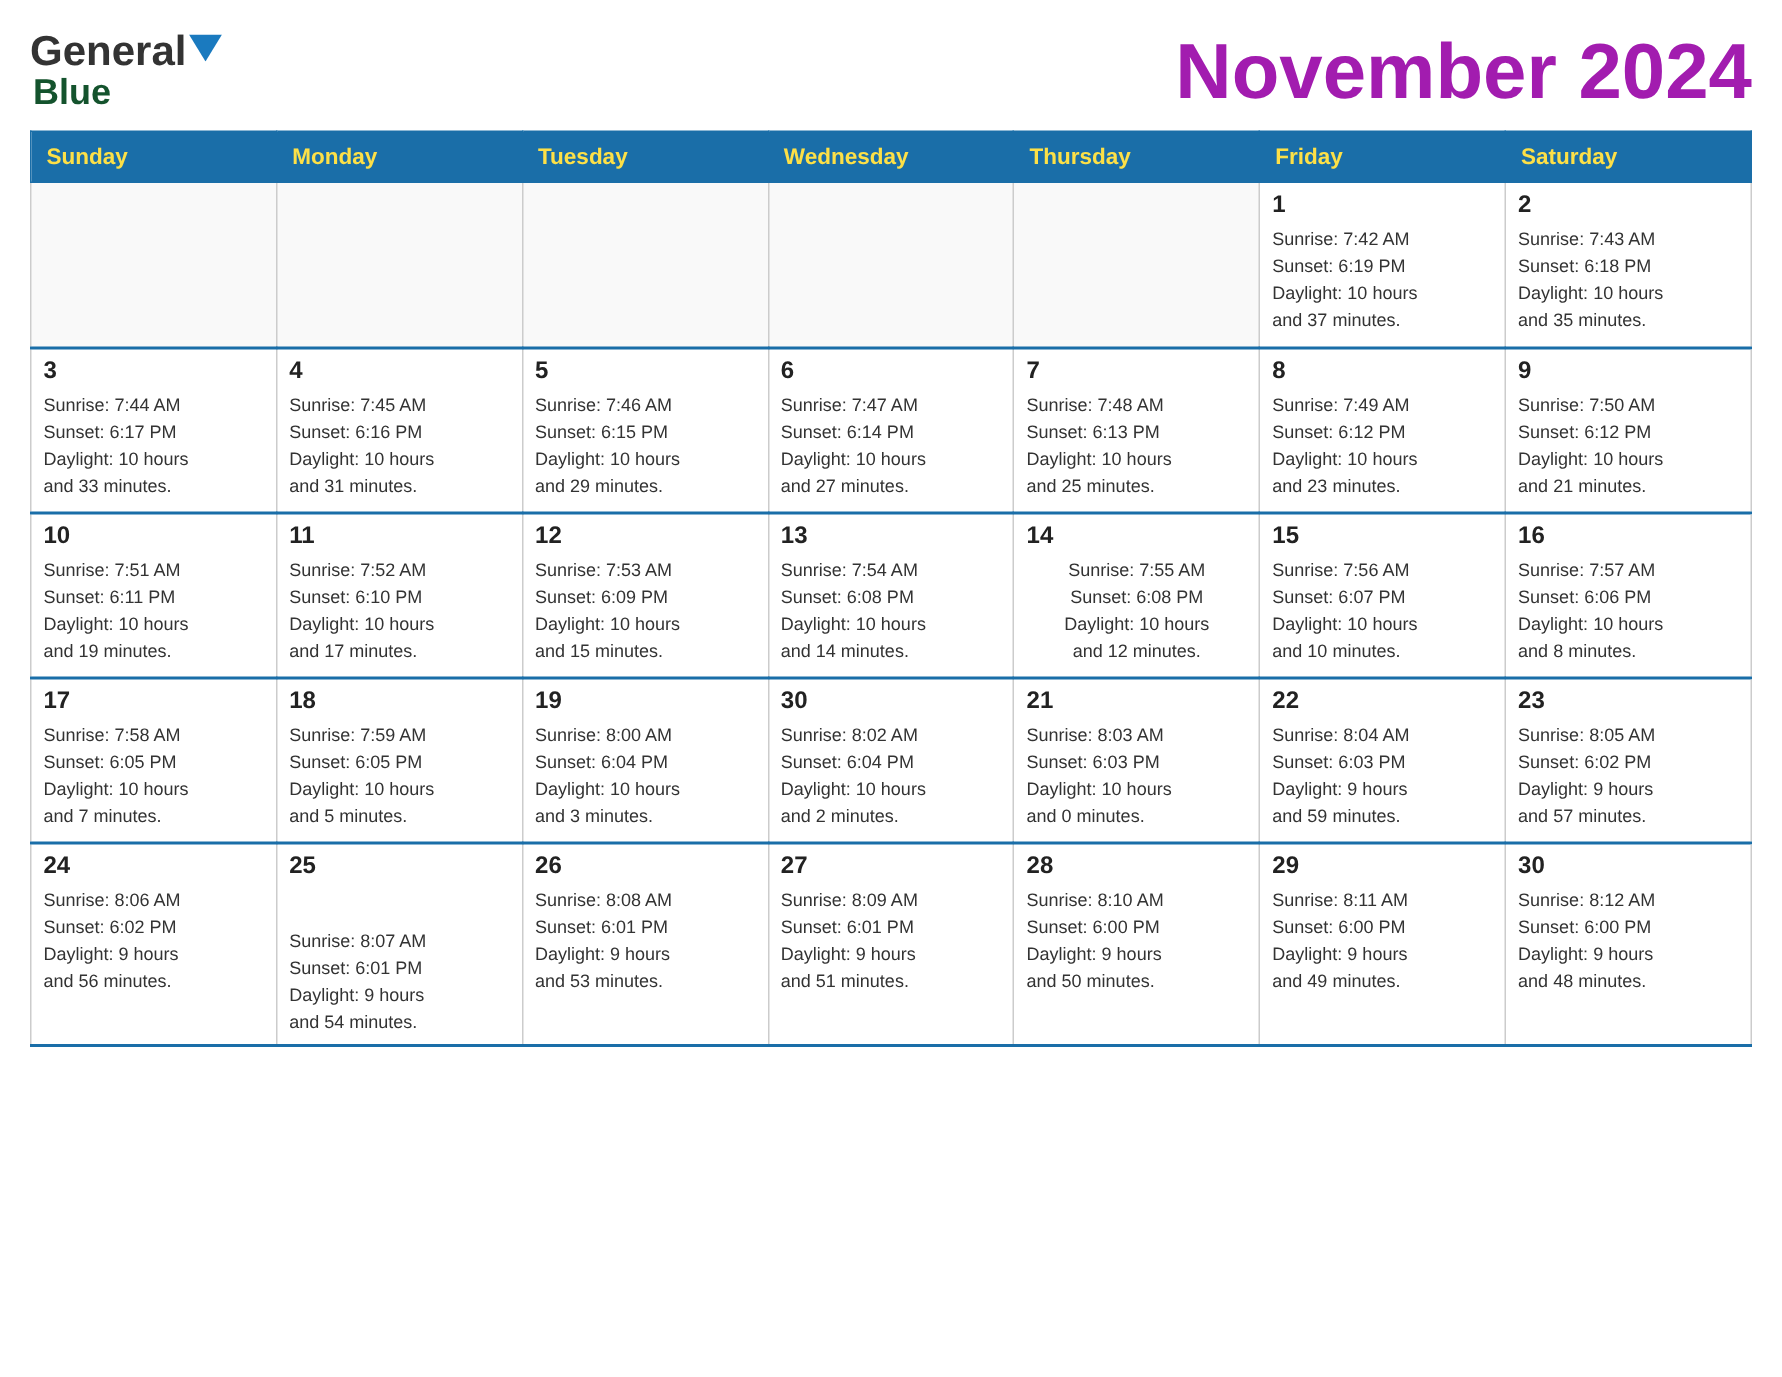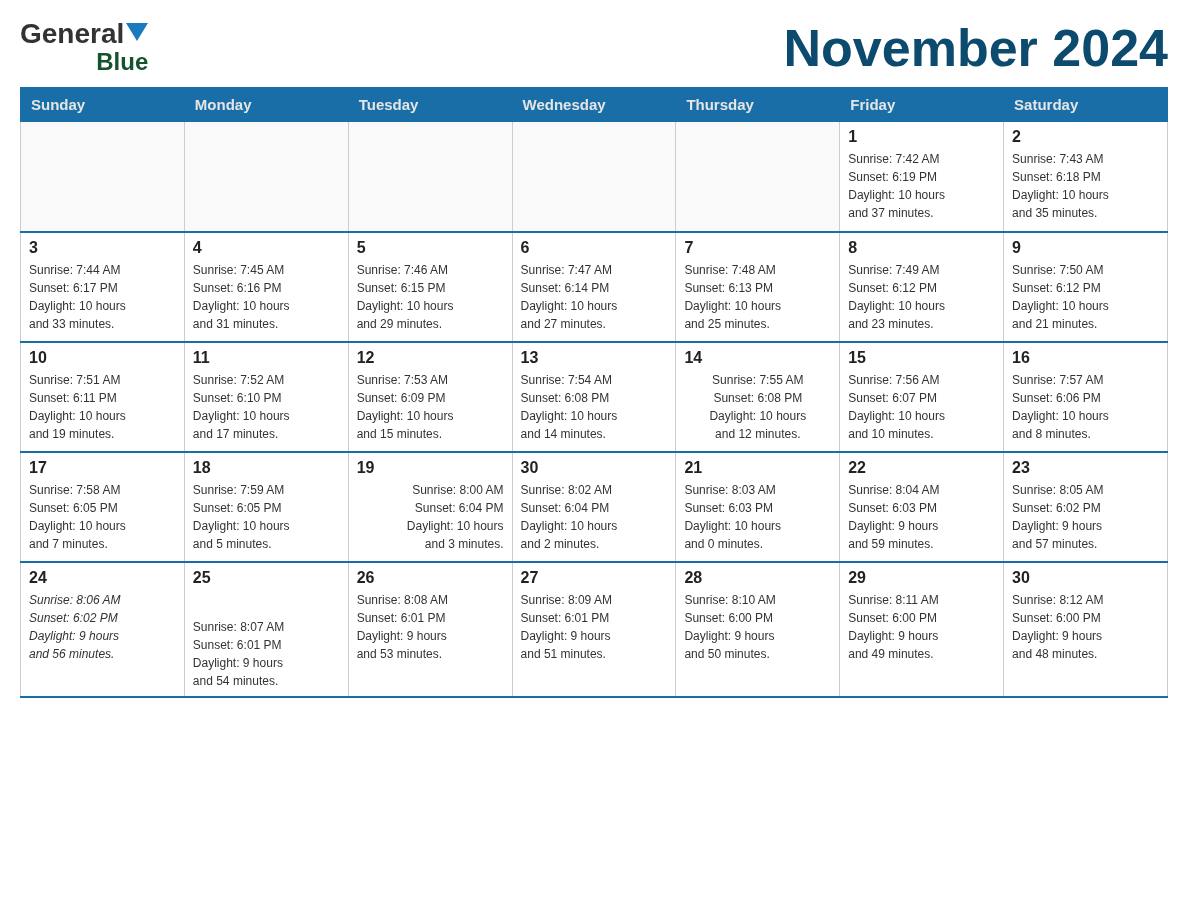--- a/index.html
+++ b/index.html
@@ -19,7 +19,7 @@
     .logo {
       display: flex;
       flex-direction: column;
-      align-items: flex-end;
+      align-items: flex-start;
     }
     .logo-text {
       font-size: 28px;

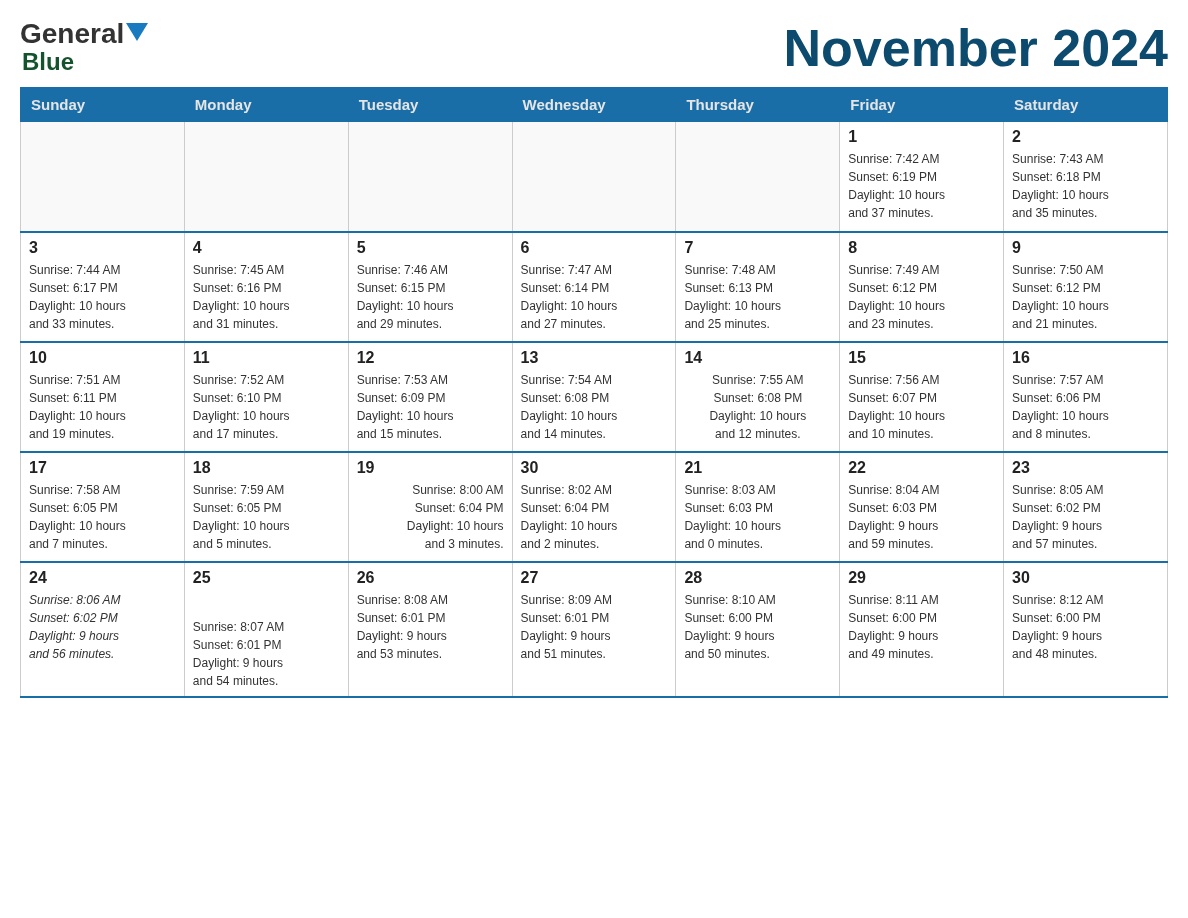--- a/index.html
+++ b/index.html
@@ -41,7 +41,7 @@
     .main-title {
       font-size: 52px;
       font-weight: bold;
-      color: #0c4a6e;
+      color: #a21caf;
       line-height: 1.1;
     }
     .subtitle {

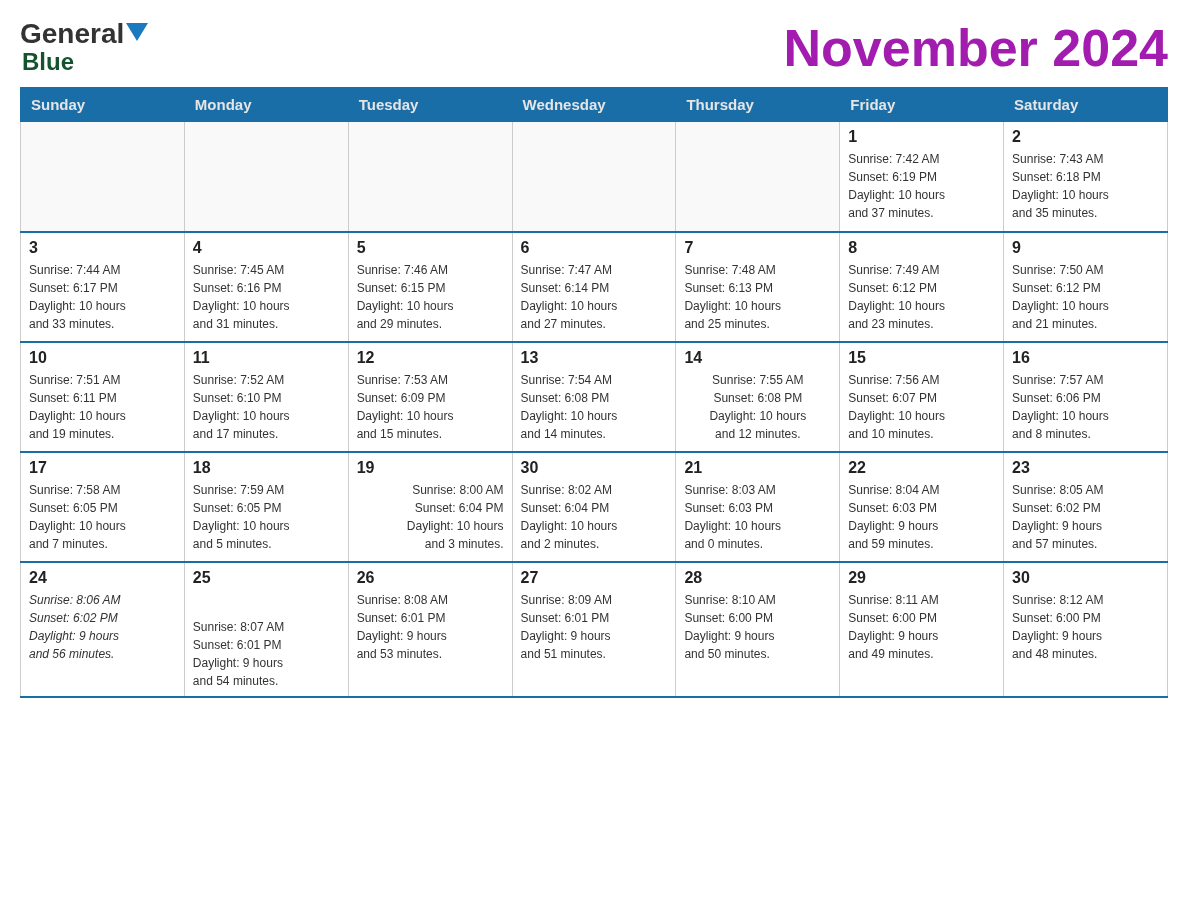--- a/index.html
+++ b/index.html
@@ -56,7 +56,7 @@
     }
     .calendar thead tr th {
       background-color: #1a6ea8;
-      color: #e5e5e5;
+      color: #fde047;
       font-size: 15px;
       font-weight: bold;
       padding: 8px 10px;

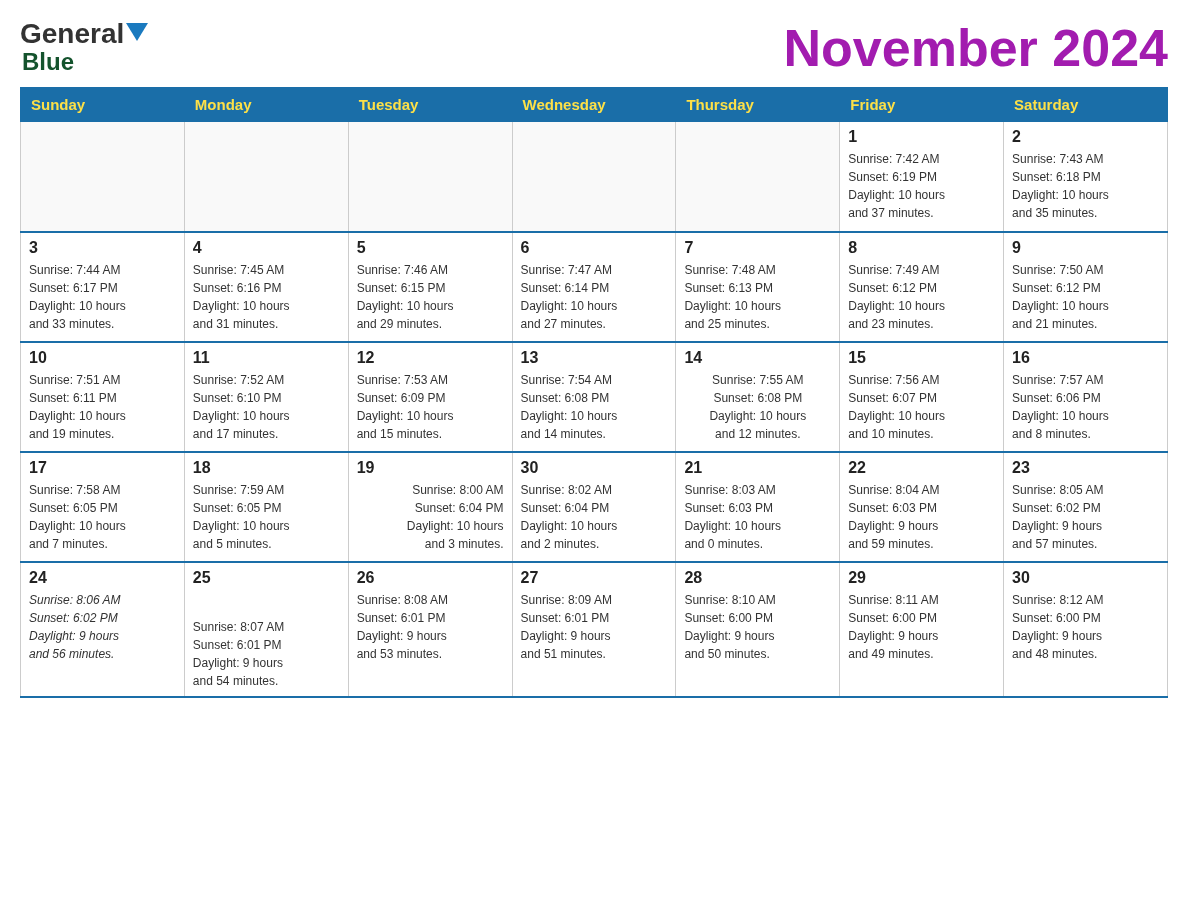--- a/index.html
+++ b/index.html
@@ -264,7 +264,7 @@
         </td>
         <td>
           <span class="day-num">19</span>
-          <div class="day-info" style="white-space: pre-line; text-align: right;">Sunrise: 8:00 AM
+          <div class="day-info" style="white-space: pre-line;">Sunrise: 8:00 AM
 Sunset: 6:04 PM
 Daylight: 10 hours
 and 3 minutes.</div>

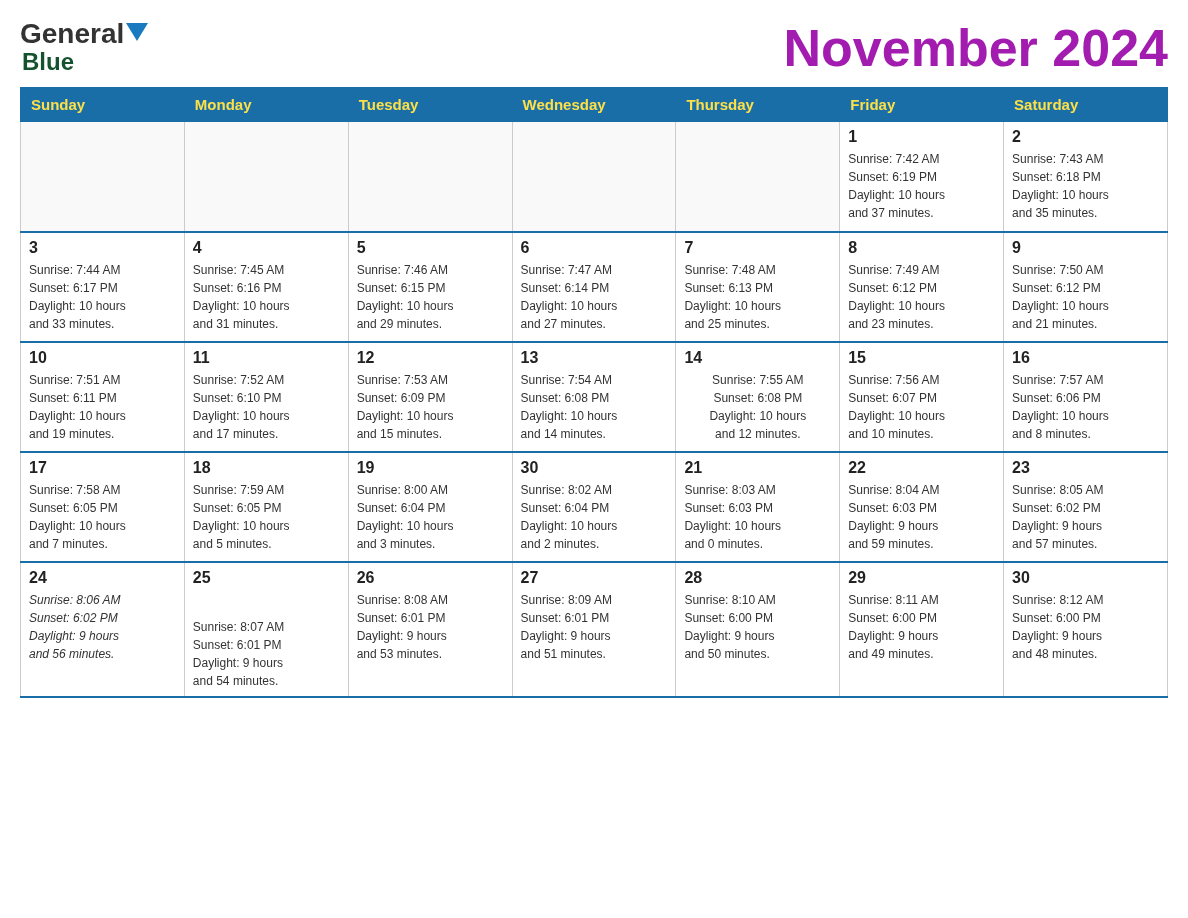--- a/index.html
+++ b/index.html
@@ -301,7 +301,7 @@
       <tr>
         <td>
           <span class="day-num">24</span>
-          <div class="day-info" style="white-space: pre-line; font-style: italic;">Sunrise: 8:06 AM
+          <div class="day-info" style="white-space: pre-line;">Sunrise: 8:06 AM
 Sunset: 6:02 PM
 Daylight: 9 hours
 and 56 minutes.</div>

